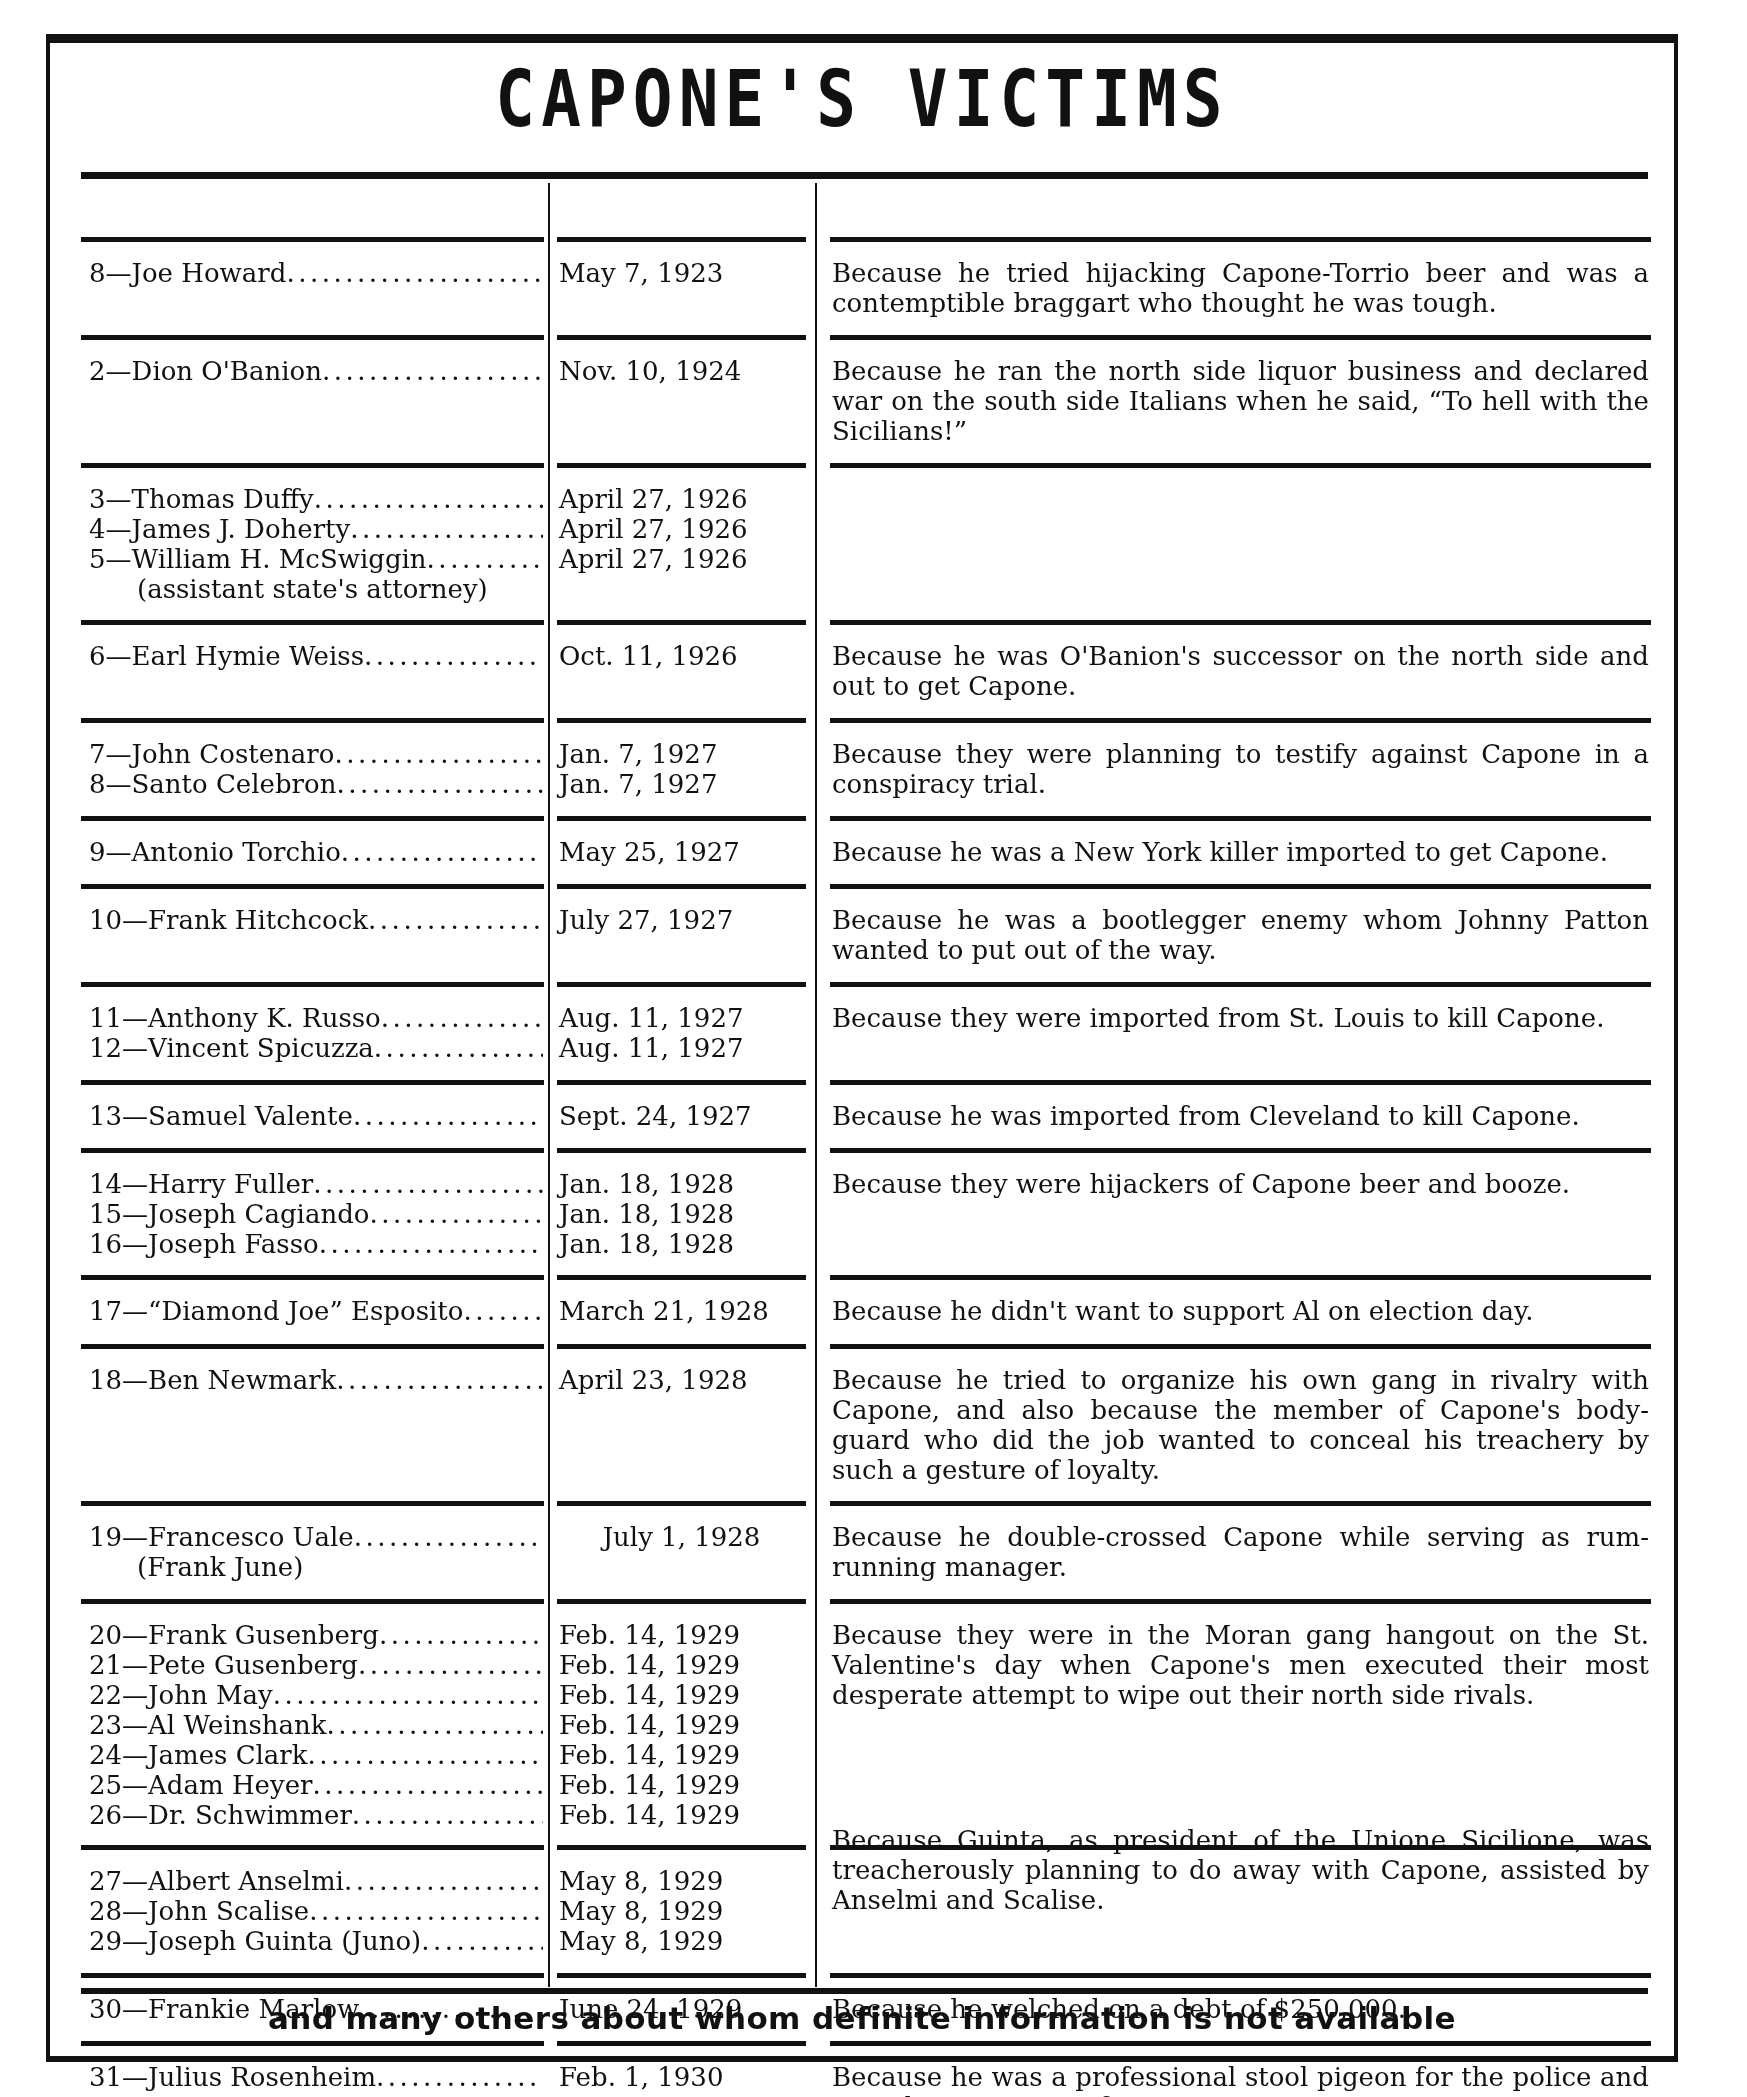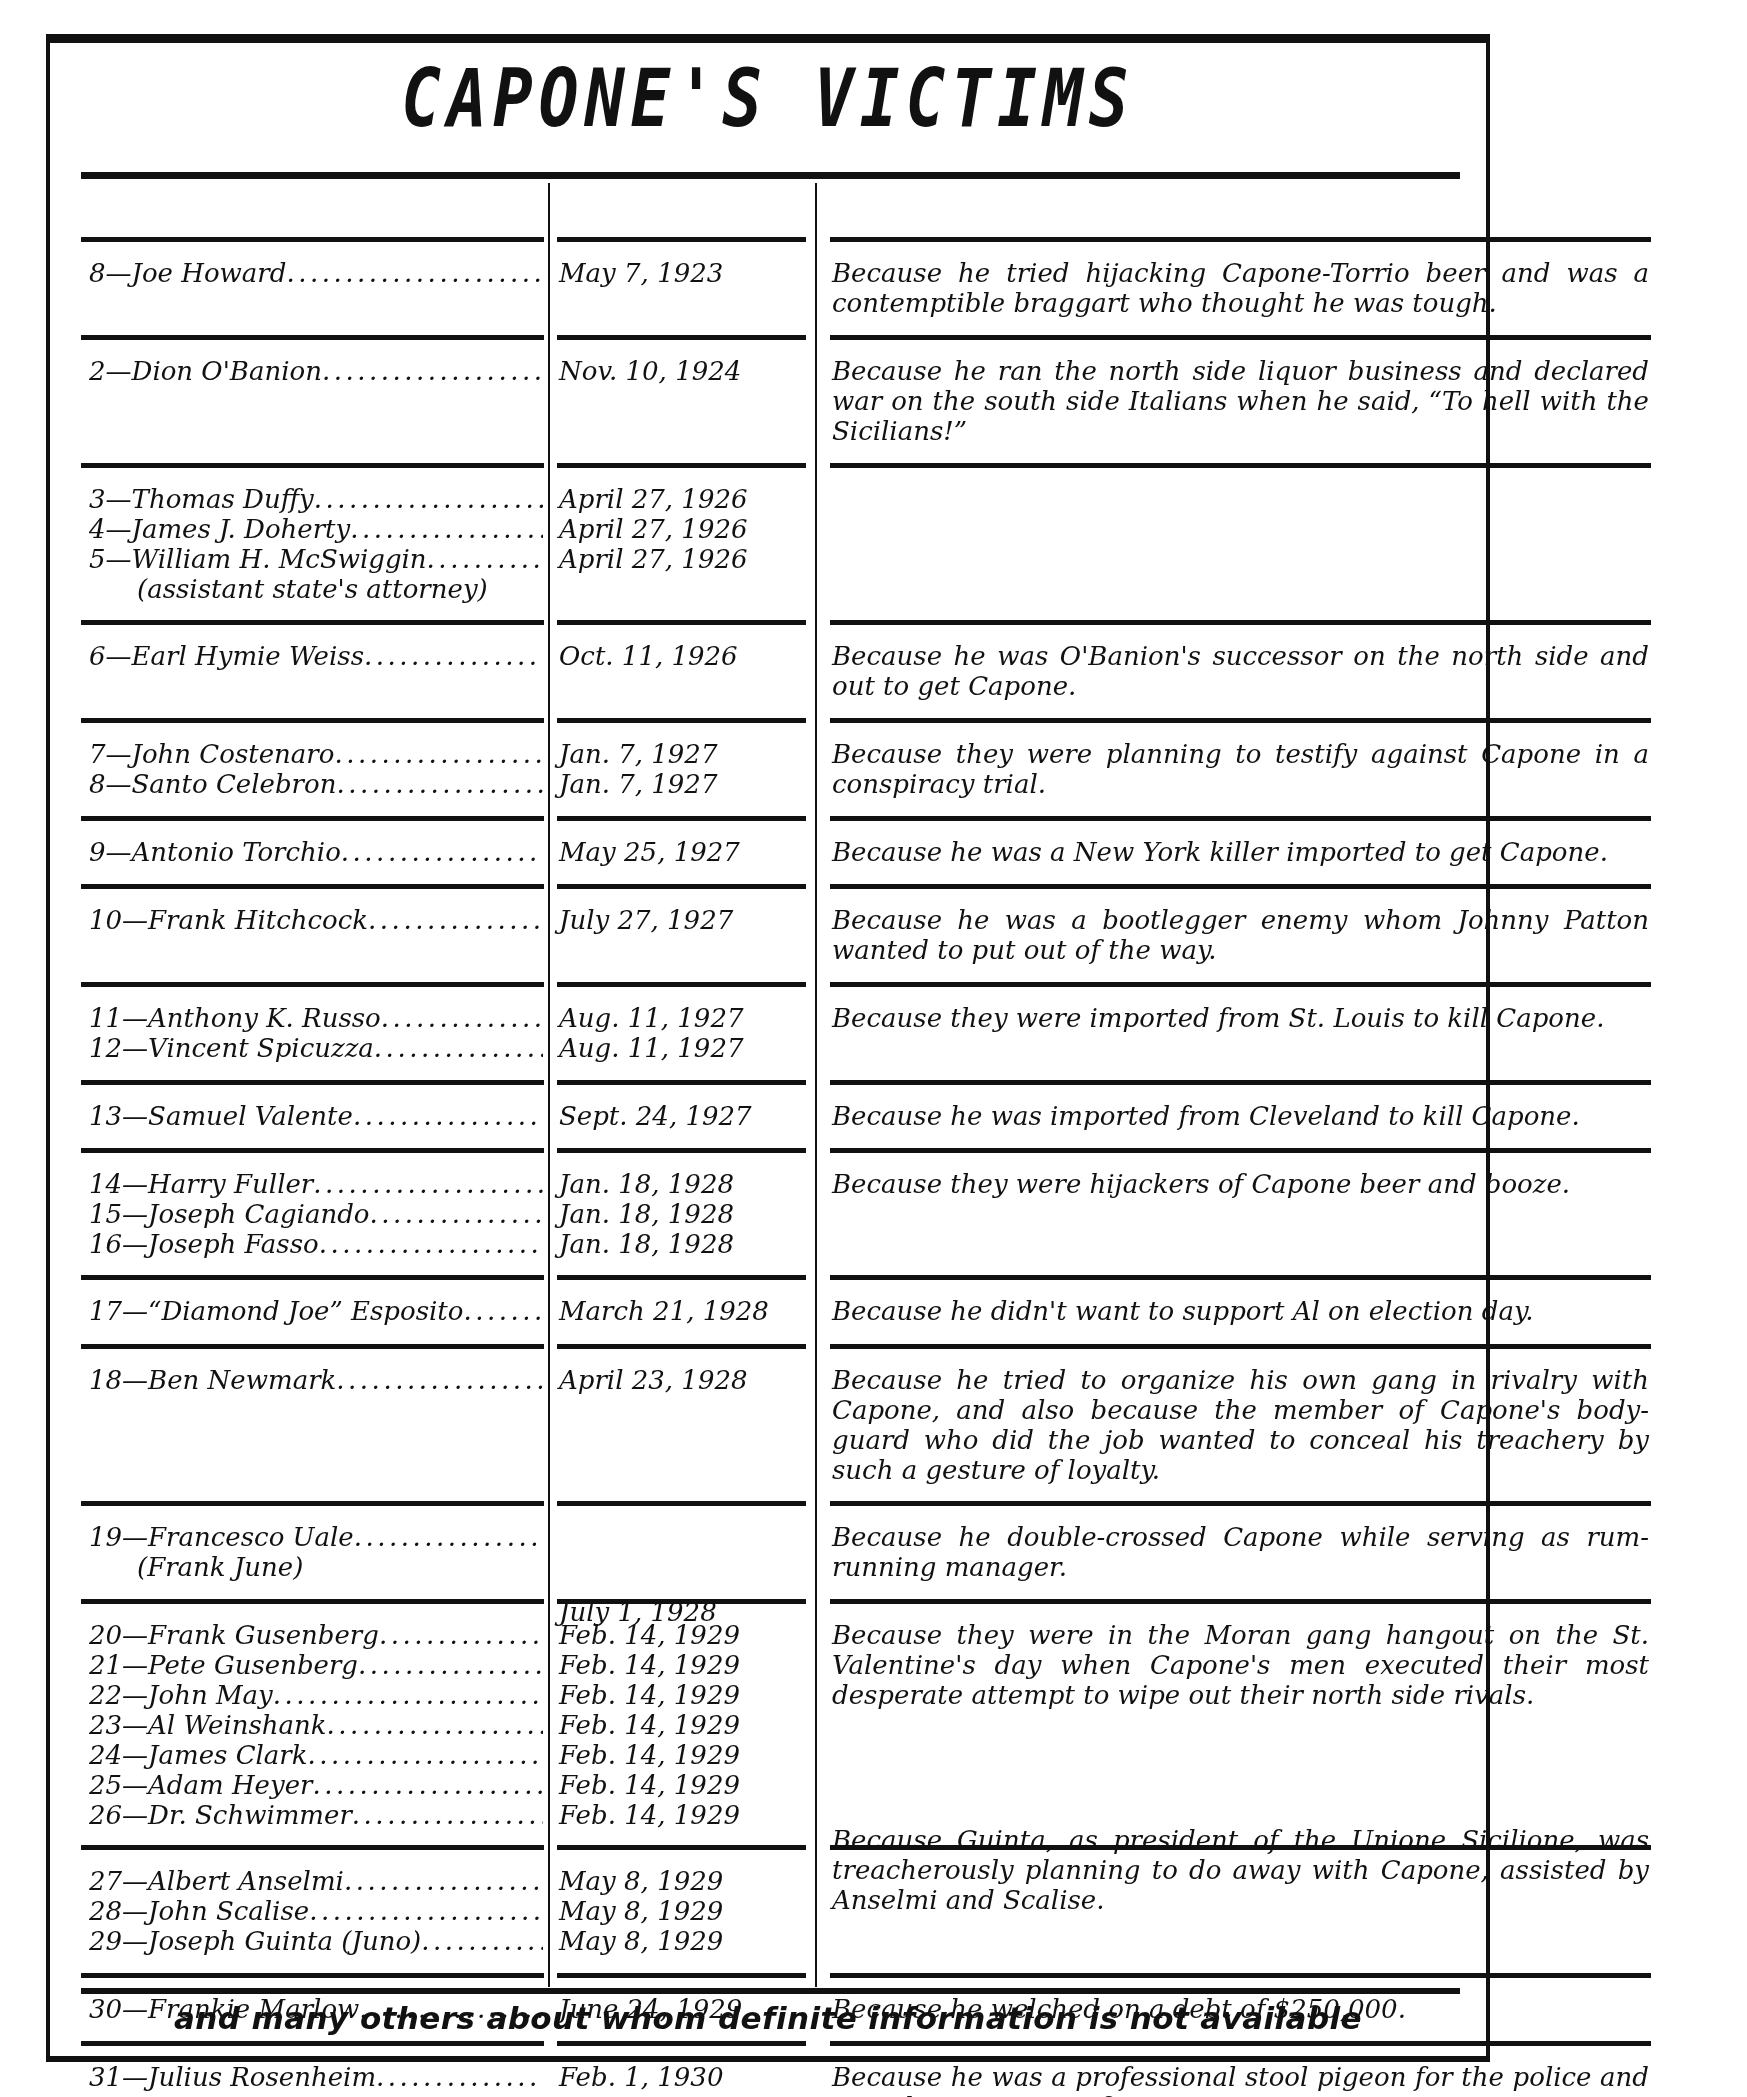--- a/index.html
+++ b/index.html
@@ -11,9 +11,9 @@
     position: absolute; left: 0; top: 0; width: 26px; height: 2097px;
   }
   .frame {
-    position: absolute; left: 46px; top: 34px; width: 1444px; height: 2028px;
+    position: absolute; left: 46px; top: 34px; width: 1632px; height: 2028px;
     border: 4.4px solid #111; box-sizing: border-box;
-    border-top-width: 9.6px; border-bottom-width: 6.1px; font-style: italic;
+    border-top-width: 9.6px; border-bottom-width: 6.1px;
   }
   .title {
     position: absolute; left: 0; right: 0; top: 24px; text-align: center;

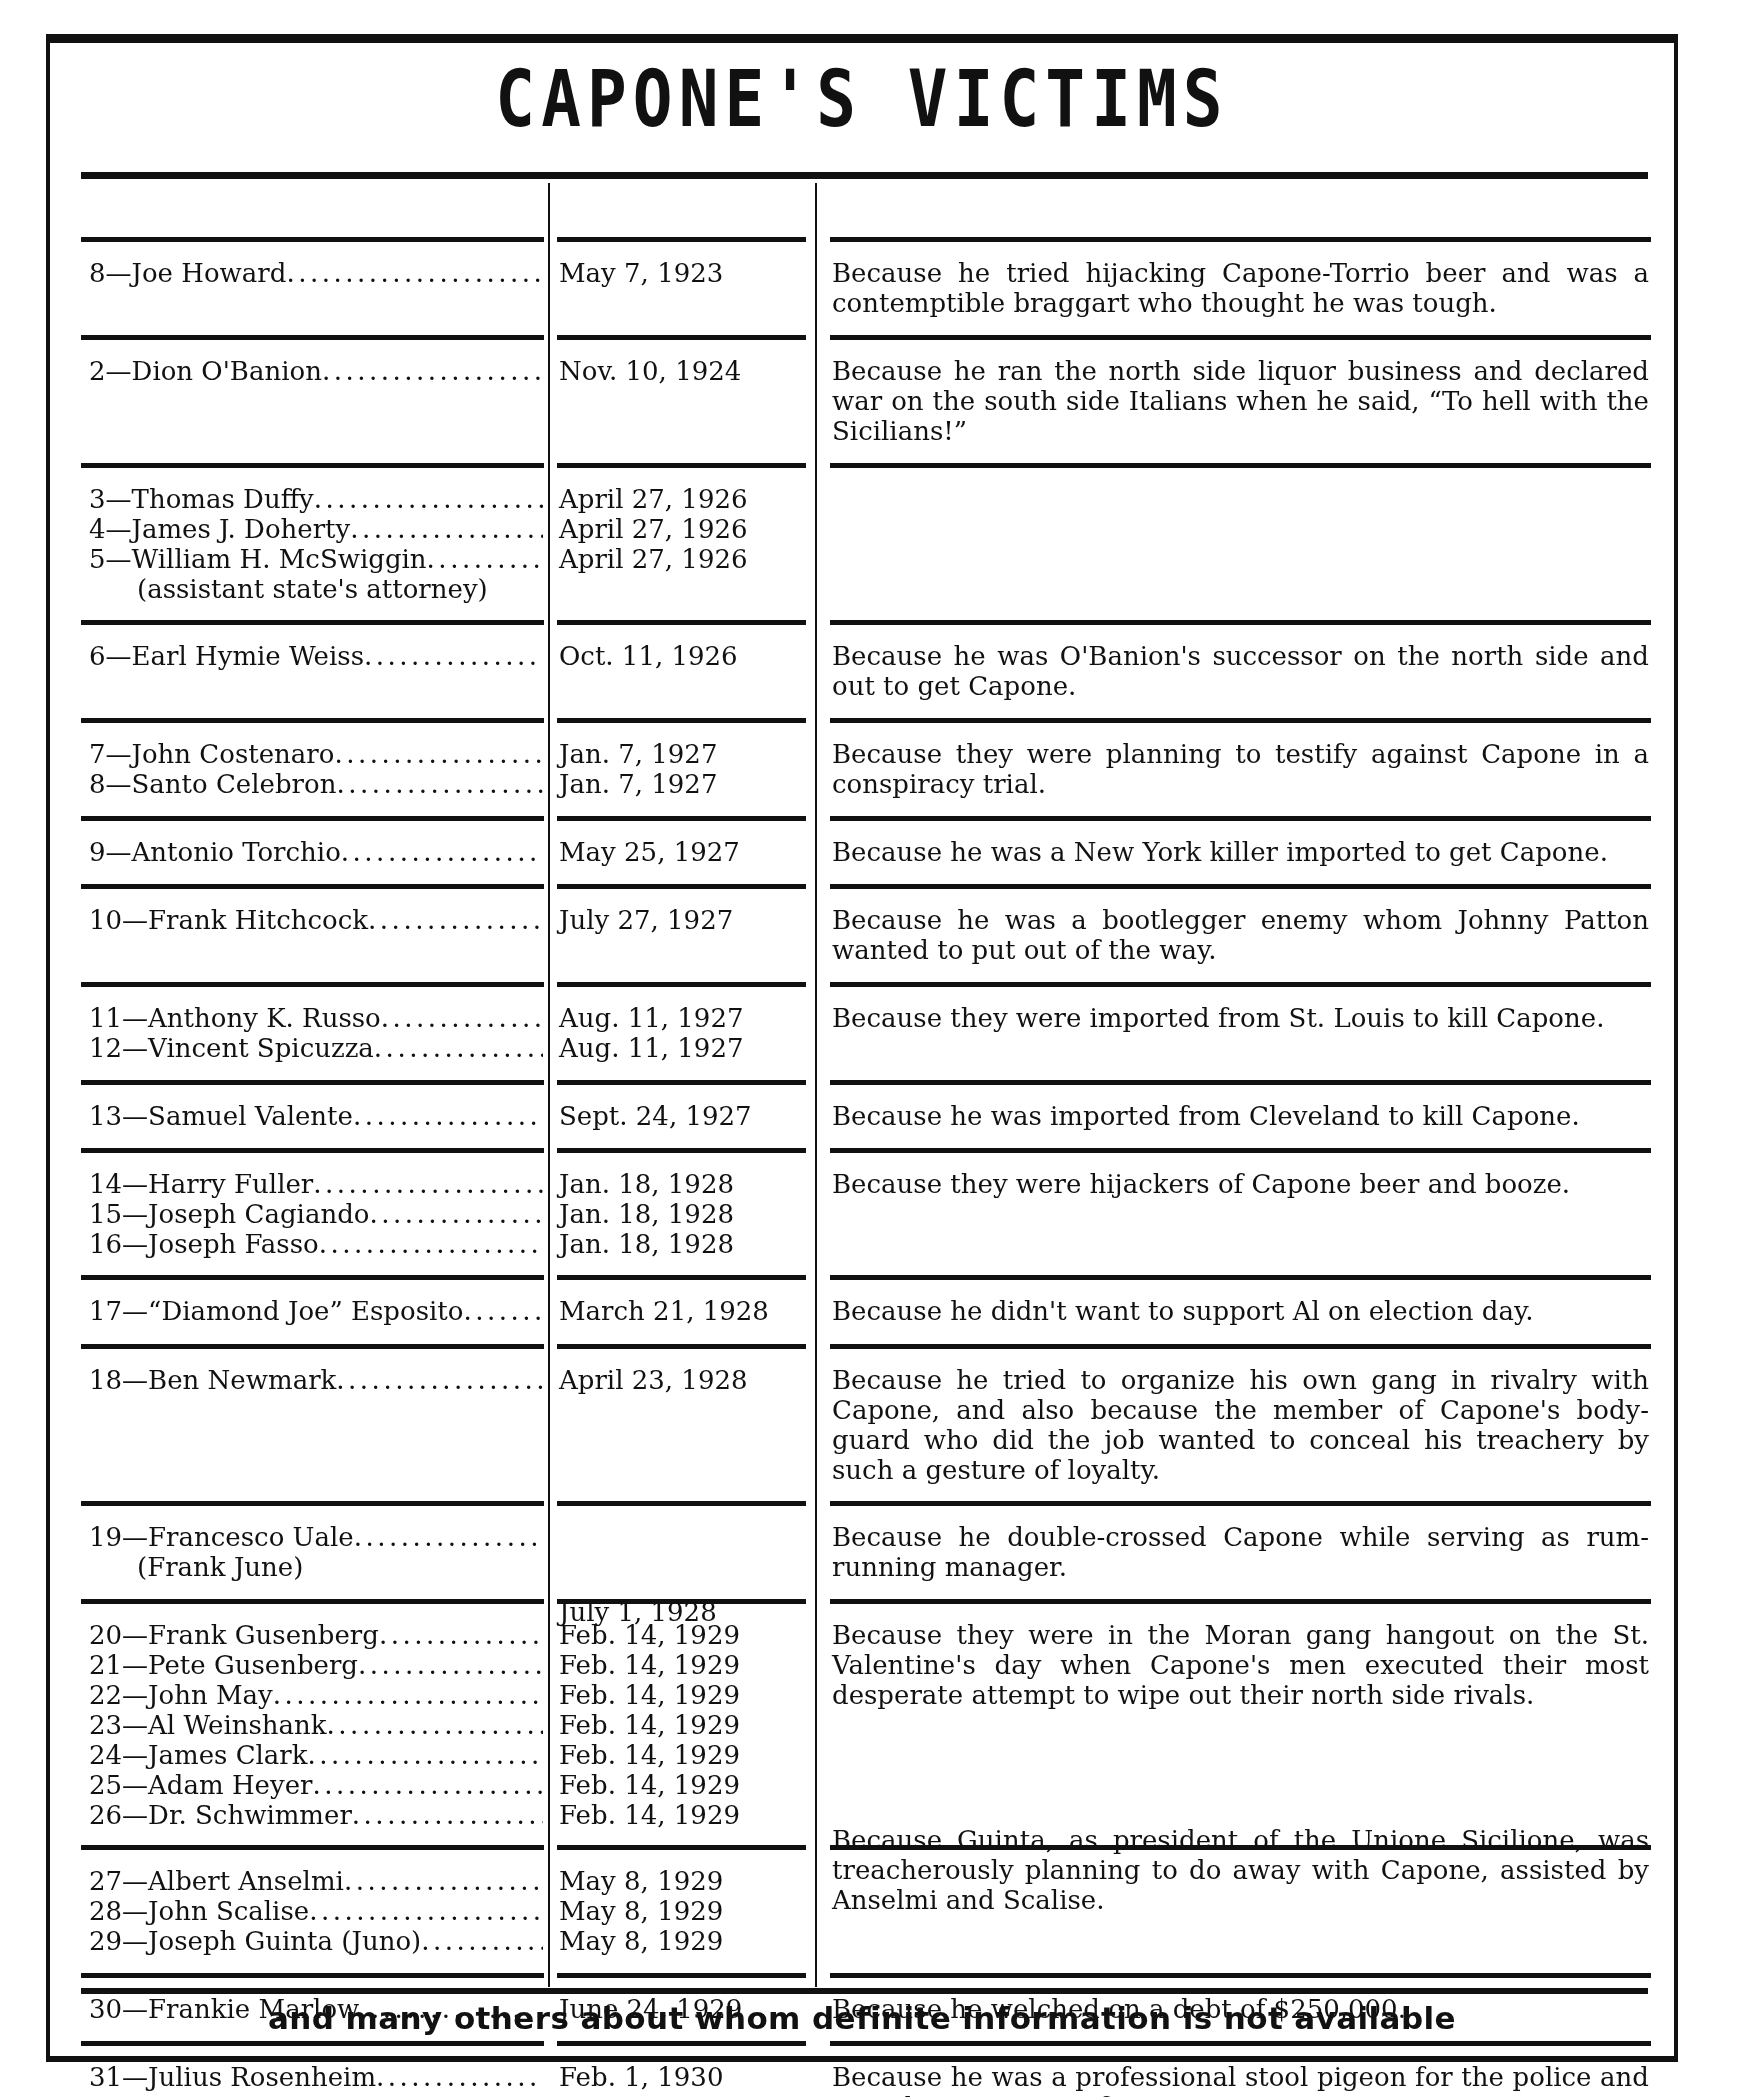--- a/index.html
+++ b/index.html
@@ -299,7 +299,7 @@
         </div>
         <div class="nm-sub">(Frank June)</div>
       </div>
-      <div class="cell date" style="top: 1554px;">
+      <div class="cell date" style="top: 1479px; text-align: center;">
         <div class="date-line">July 1, 1928</div>
         <div class="date-line">&nbsp;</div>
       </div>

